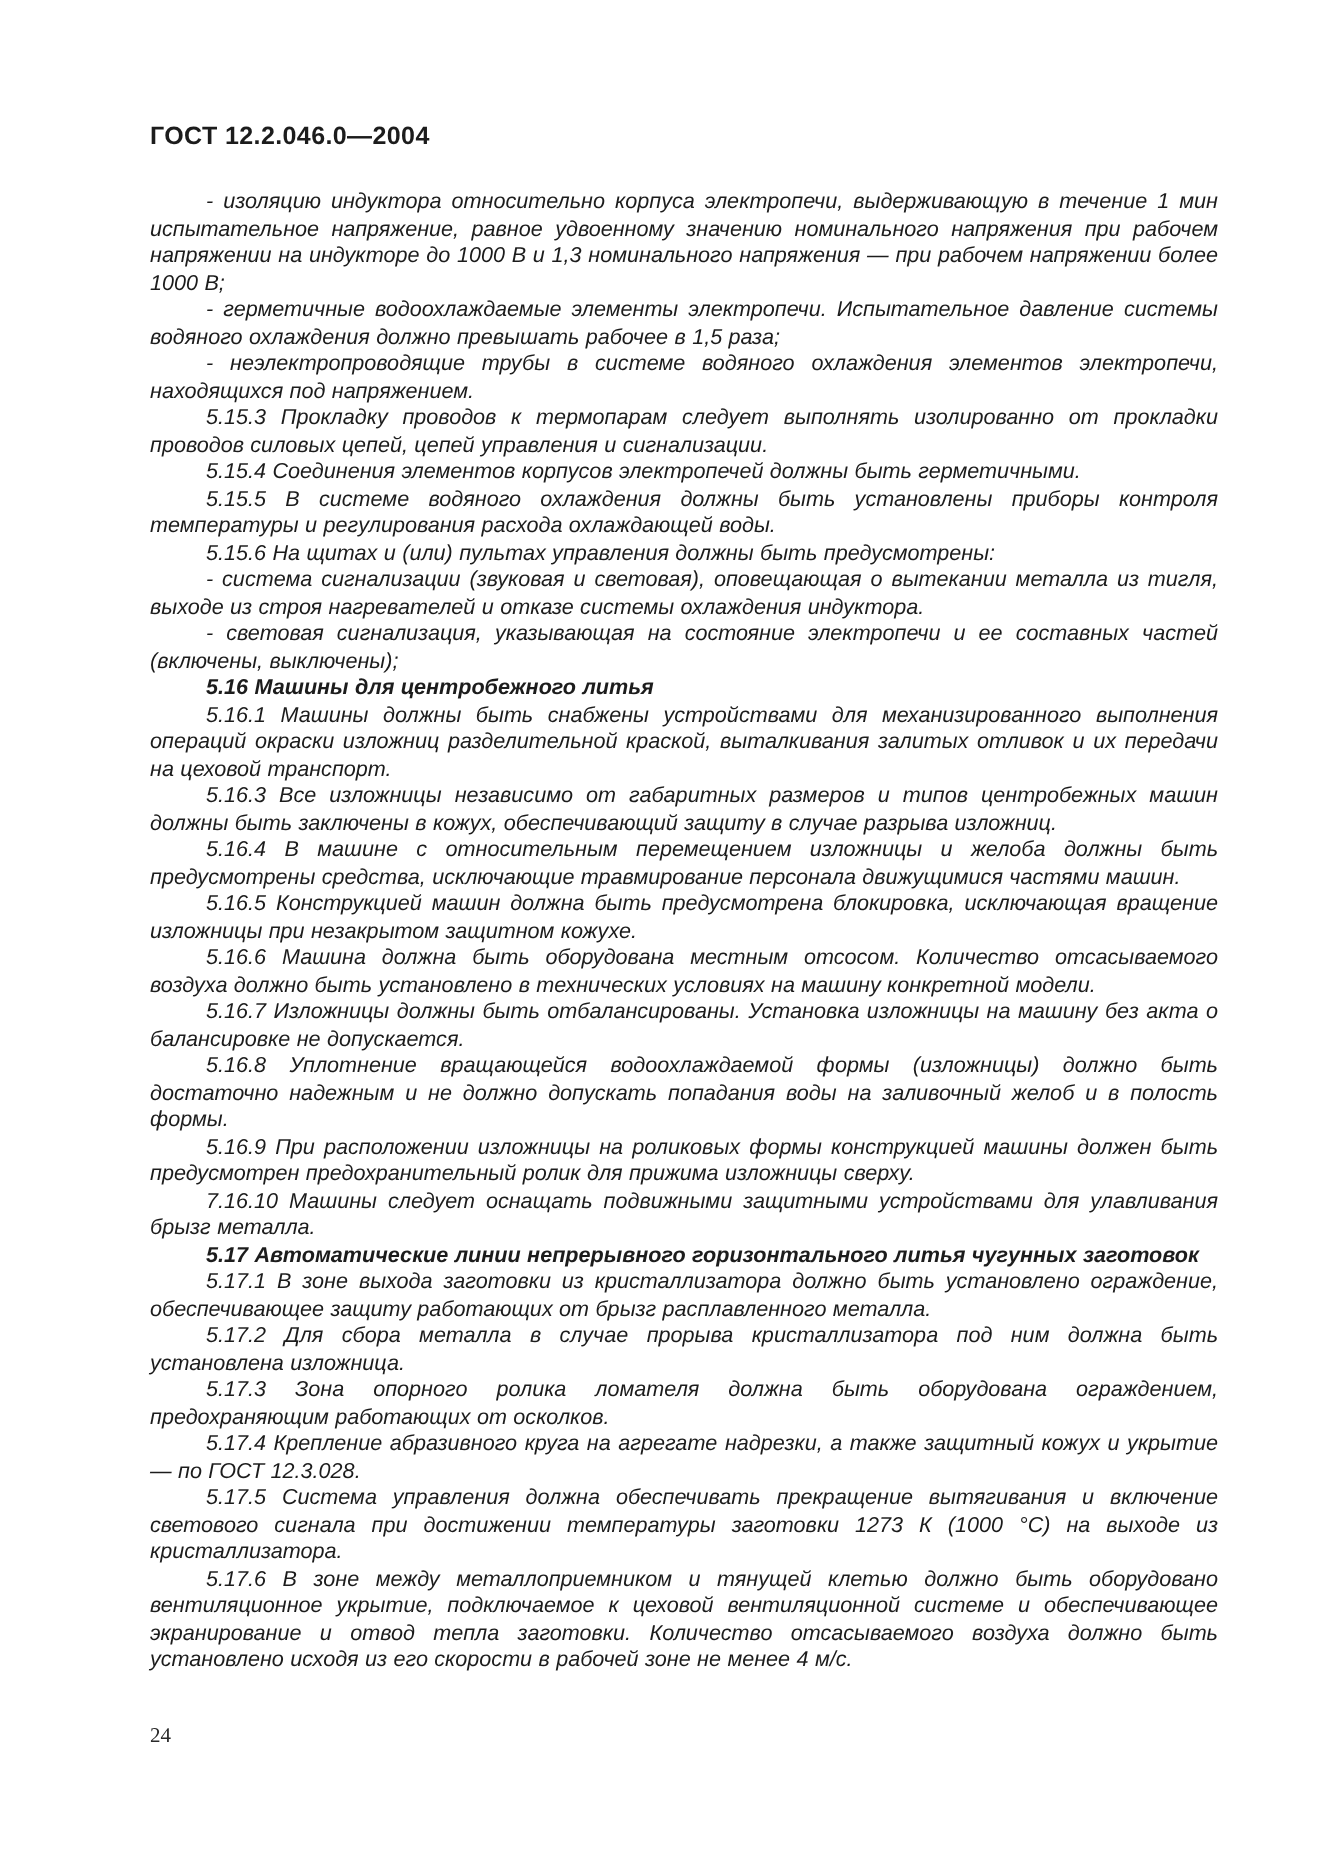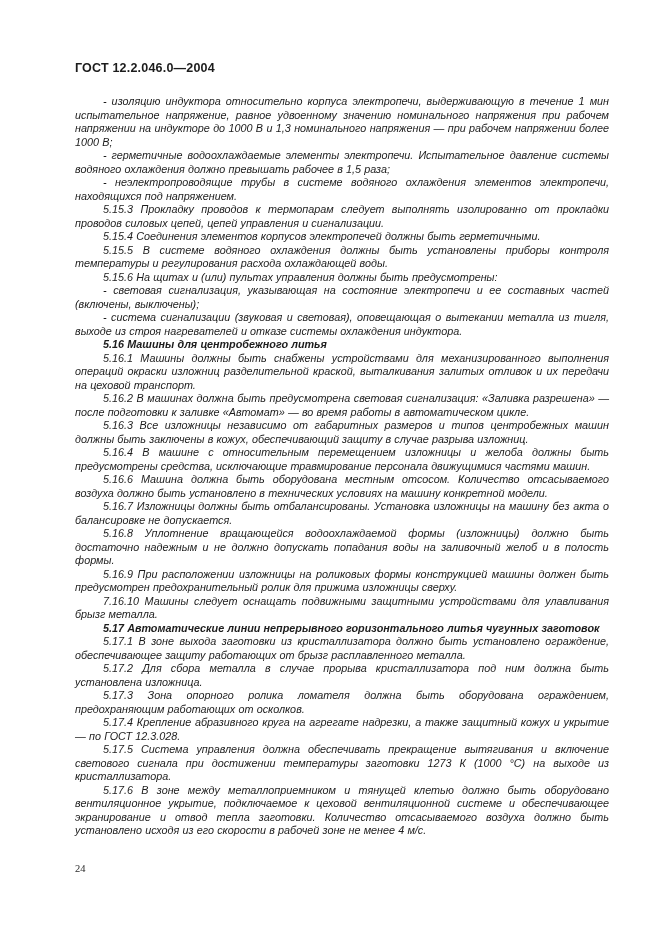--- a/index.html
+++ b/index.html
@@ -61,8 +61,8 @@
     <p class="para">5.15.4 Соединения элементов корпусов электропечей должны быть герметичными.</p>
     <p class="para">5.15.5 В системе водяного охлаждения должны быть установлены приборы контроля температуры и регулирования расхода охлаждающей воды.</p>
     <p class="para">5.15.6 На щитах и (или) пультах управления должны быть предусмотрены:</p>
+    <p class="para">- система сигнализации (звуковая и световая), оповещающая о вытекании металла из тигля, выходе из строя нагревателей и отказе системы охлаждения индуктора.</p>
     <p class="para">- световая сигнализация, указывающая на состояние электропечи и ее составных частей (включены, выключены);</p>
-    <p class="para">- система сигнализации (звуковая и световая), оповещающая о вытекании металла из тигля, выходе из строя нагревателей и отказе системы охлаждения индуктора.</p>
     <p class="para heading">5.16 Машины для центробежного литья</p>
     <p class="para">5.16.1 Машины должны быть снабжены устройствами для механизированного выполнения операций окраски изложниц разделительной краской, выталкивания залитых отливок и их передачи на цеховой транспорт.</p>
     <p class="para">5.16.2 В машинах должна быть предусмотрена световая сигнализация: «Заливка разрешена» — после подготовки к заливке «Автомат» — во время работы в автоматическом цикле.</p>

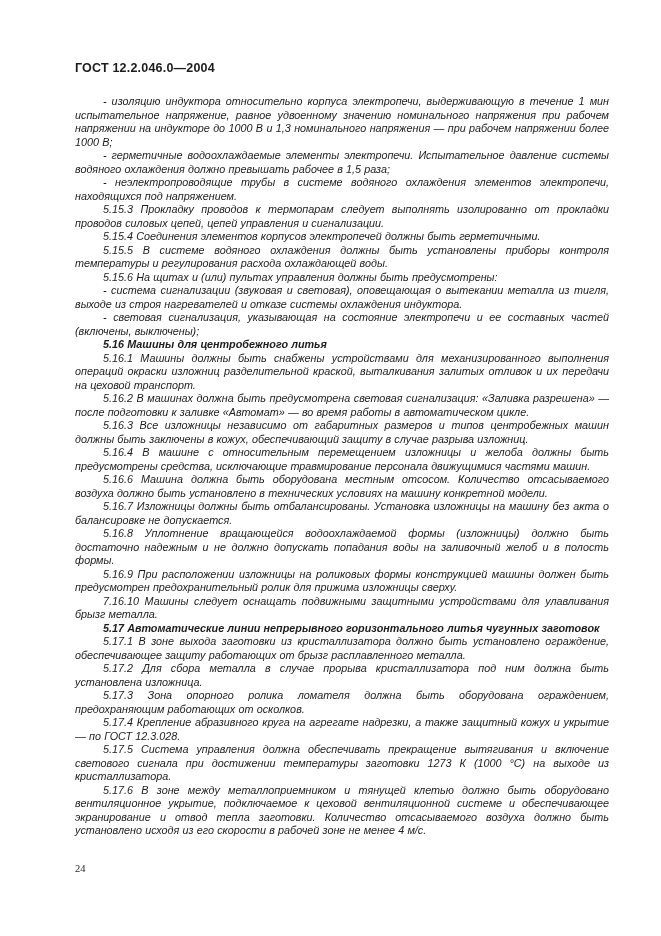--- a/index.html
+++ b/index.html
@@ -65,7 +65,6 @@
     <p class="para">- световая сигнализация, указывающая на состояние электропечи и ее составных частей (включены, выключены);</p>
     <p class="para heading">5.16 Машины для центробежного литья</p>
     <p class="para">5.16.1 Машины должны быть снабжены устройствами для механизированного выполнения операций окраски изложниц разделительной краской, выталкивания залитых отливок и их передачи на цеховой транспорт.</p>
-    <p class="para">5.16.2 В машинах должна быть предусмотрена световая сигнализация: «Заливка разрешена» — после подготовки к заливке «Автомат» — во время работы в автоматическом цикле.</p>
     <p class="para">5.16.3 Все изложницы независимо от габаритных размеров и типов центробежных машин должны быть заключены в кожух, обеспечивающий защиту в случае разрыва изложниц.</p>
     <p class="para">5.16.4 В машине с относительным перемещением изложницы и желоба должны быть предусмотрены средства, исключающие травмирование персонала движущимися частями машин.</p>
     <p class="para">5.16.6 Машина должна быть оборудована местным отсосом. Количество отсасываемого воздуха должно быть установлено в технических условиях на машину конкретной модели.</p>

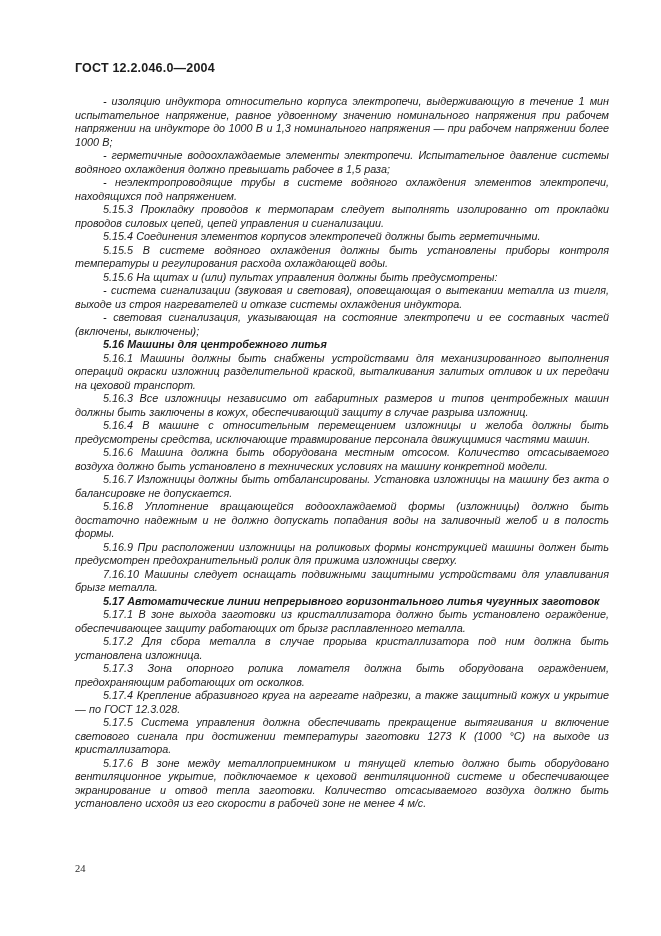--- a/index.html
+++ b/index.html
@@ -67,6 +67,7 @@
     <p class="para">5.16.1 Машины должны быть снабжены устройствами для механизированного выполнения операций окраски изложниц разделительной краской, выталкивания залитых отливок и их передачи на цеховой транспорт.</p>
     <p class="para">5.16.3 Все изложницы независимо от габаритных размеров и типов центробежных машин должны быть заключены в кожух, обеспечивающий защиту в случае разрыва изложниц.</p>
     <p class="para">5.16.4 В машине с относительным перемещением изложницы и желоба должны быть предусмотрены средства, исключающие травмирование персонала движущимися частями машин.</p>
+    <p class="para">5.16.5 Конструкцией машин должна быть предусмотрена блокировка, исключающая вращение изложницы при незакрытом защитном кожухе.</p>
     <p class="para">5.16.6 Машина должна быть оборудована местным отсосом. Количество отсасываемого воздуха должно быть установлено в технических условиях на машину конкретной модели.</p>
     <p class="para">5.16.7 Изложницы должны быть отбалансированы. Установка изложницы на машину без акта о балансировке не допускается.</p>
     <p class="para">5.16.8 Уплотнение вращающейся водоохлаждаемой формы (изложницы) должно быть достаточно надежным и не должно допускать попадания воды на заливочный желоб и в полость формы.</p>

